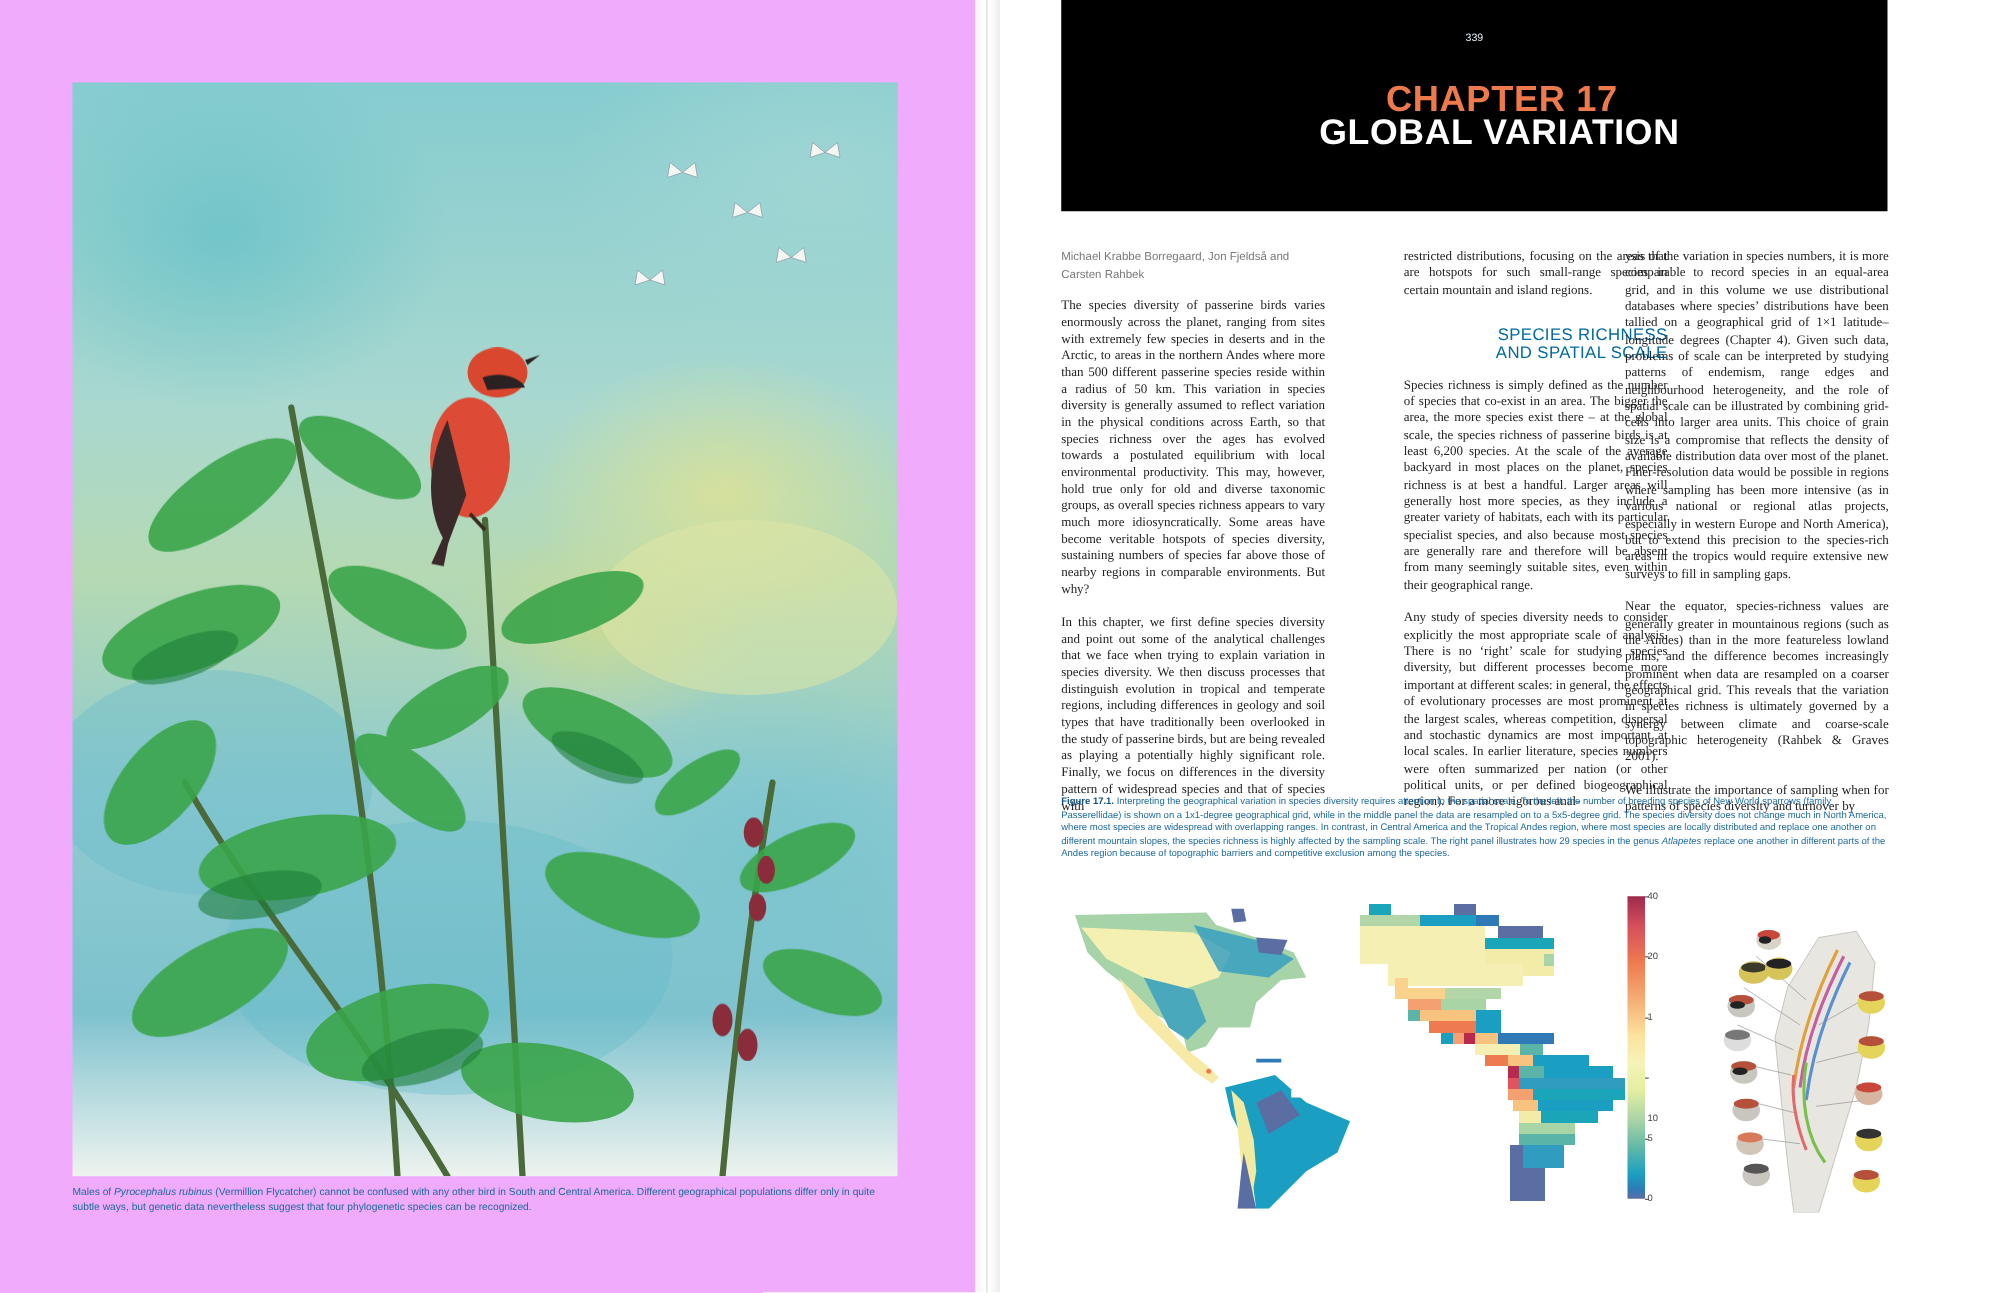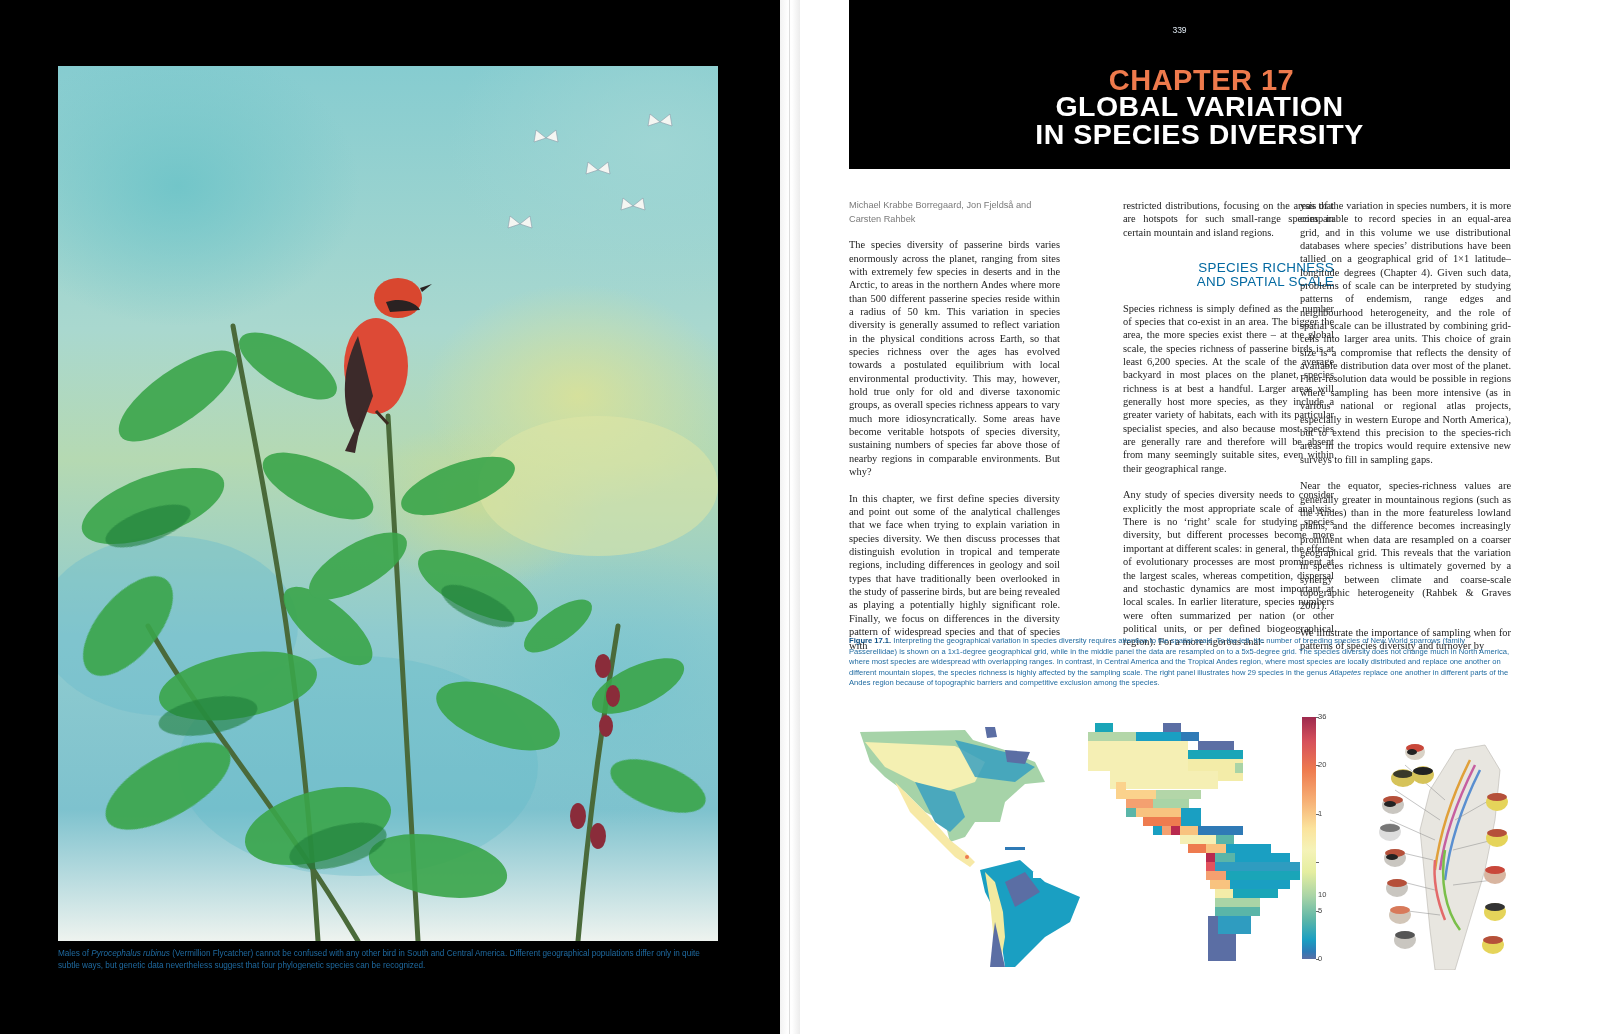--- a/index.html
+++ b/index.html
@@ -150,7 +150,6 @@
     <div class="chapter-label">CHAPTER 17</div>
     <div class="chapter-title">
       <div>GLOBAL VARIATION</div>
-      <div>IN SPECIES DIVERSITY</div>
     </div>
   </div>
 

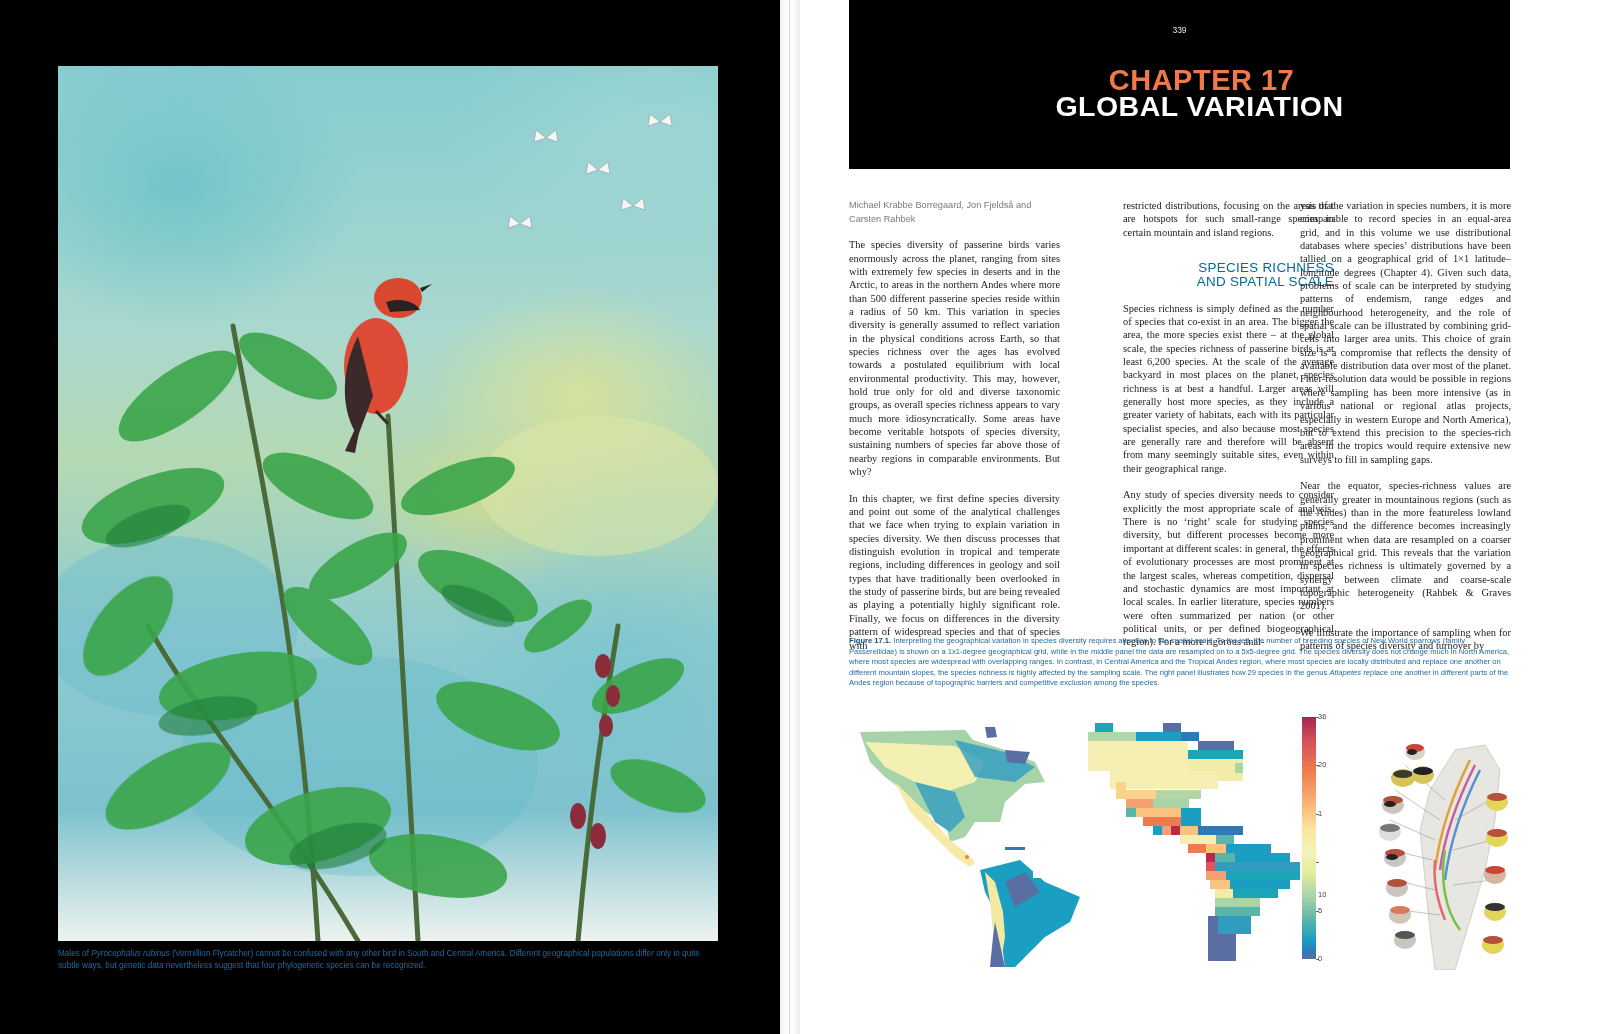--- a/index.html
+++ b/index.html
@@ -257,7 +257,7 @@
 
   <div class="colorbar"></div>
   <div class="cb-tick-line" style="top:717px;"></div>
-  <div class="cb-tick" style="top:712px;">36</div>
+  <div class="cb-tick" style="top:712px;">40</div>
   <div class="cb-tick-line" style="top:765px;"></div>
   <div class="cb-tick" style="top:760px;">20</div>
   <div class="cb-tick-line" style="top:814px;"></div>

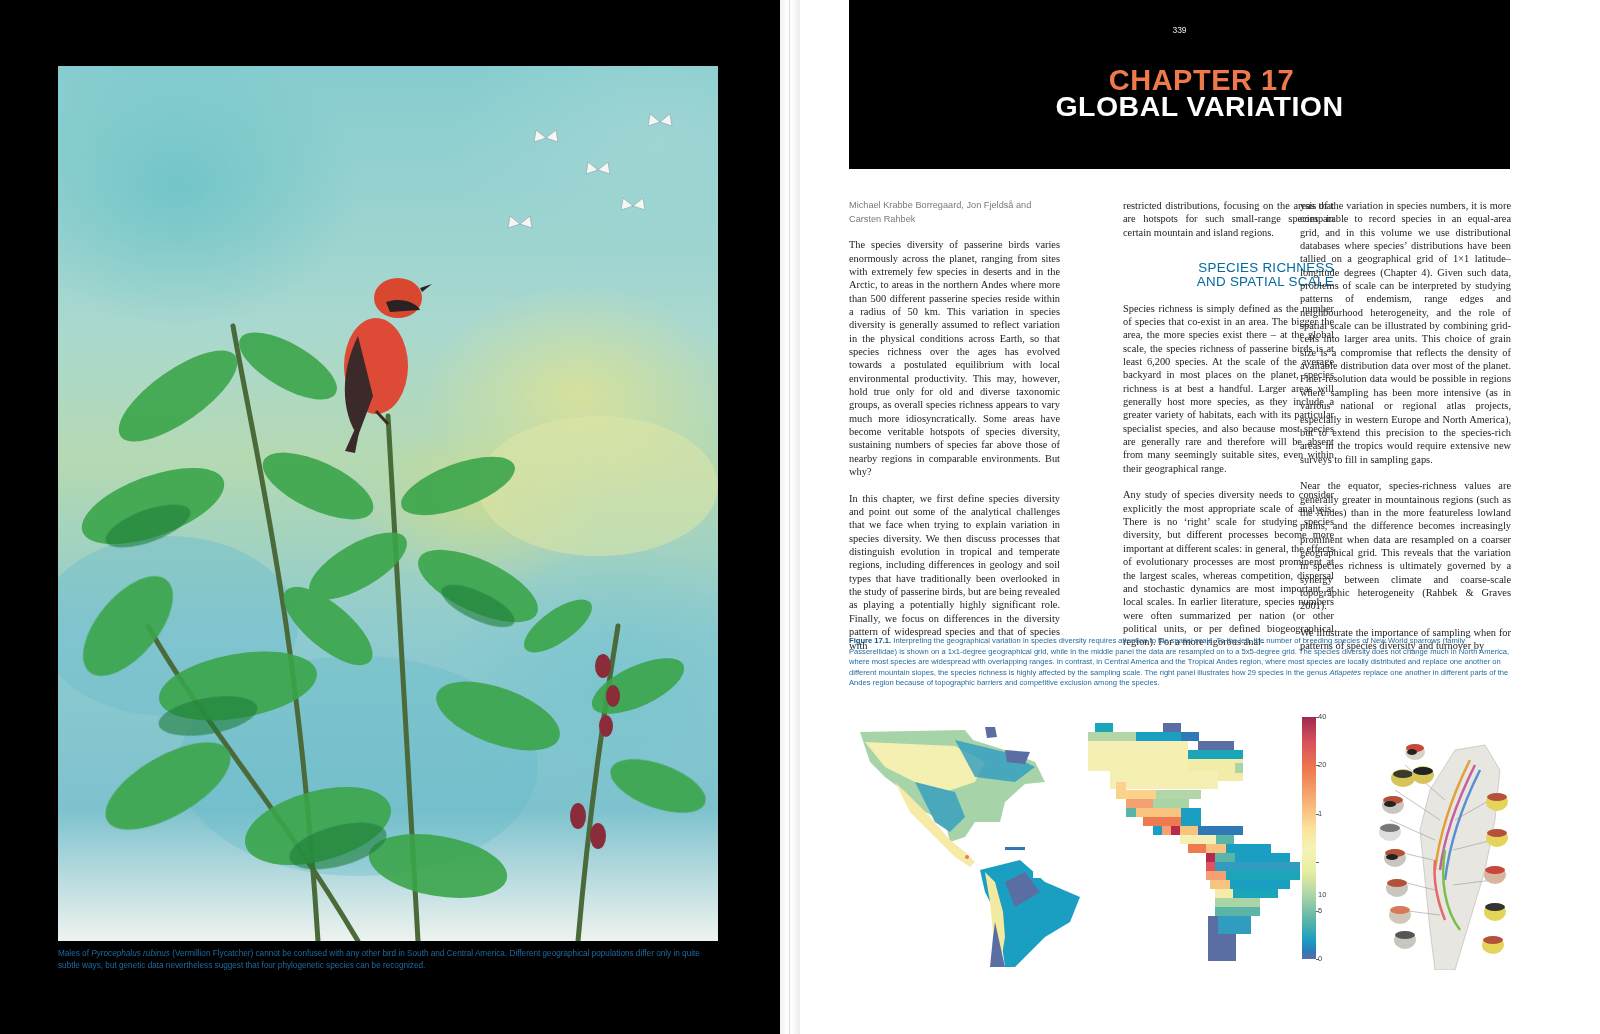--- a/index.html
+++ b/index.html
@@ -7,7 +7,7 @@
   body { position: relative; font-family: "Liberation Serif", serif; color: #1e1e1e; }
 
   .spread { position: absolute; left: 0; top: 0; width: 1600px; height: 1034px; }
-  .page-left { position: absolute; left: 0; top: 0; width: 780px; height: 1034px; background: #000000; }
+  .page-left { position: absolute; left: 0; top: 0; width: 780px; height: 1034px; background: #f0abfc; }
   .page-right { position: absolute; left: 800px; top: 0; width: 800px; height: 1034px; background: #ffffff; }
   .gutter { position: absolute; left: 780px; top: 0; width: 20px; height: 1034px;
             background: linear-gradient(to right, #f2f2f2, #ffffff 40%, #ffffff 60%, #ececec); }

